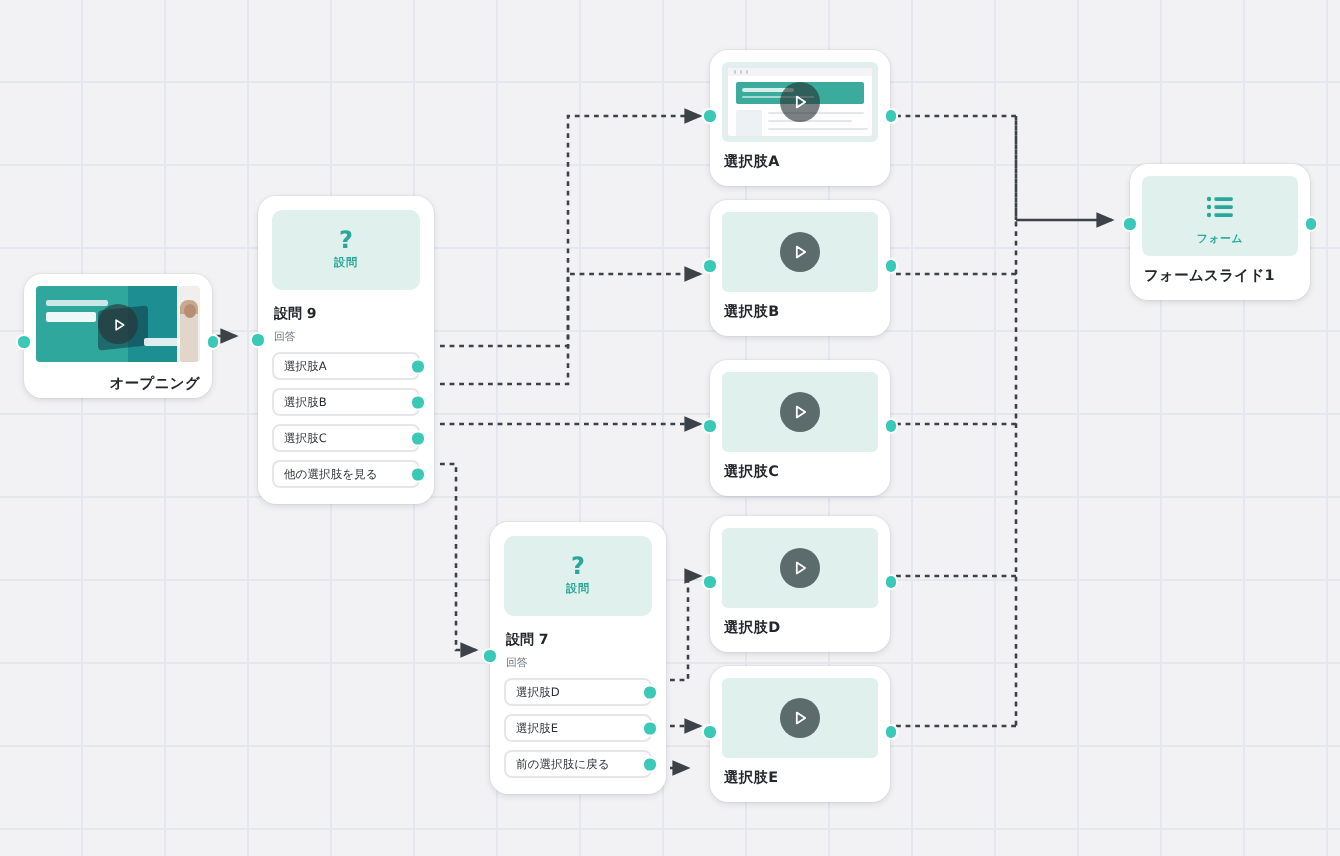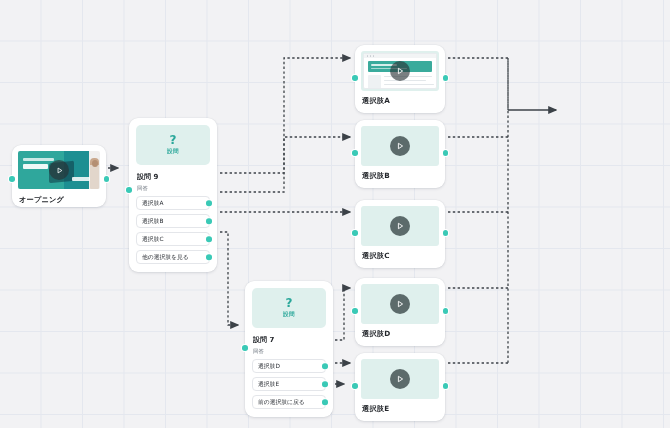--- a/index.html
+++ b/index.html
@@ -25,7 +25,6 @@
     background: #ffffff;
     border-radius: 9px;
     box-shadow: 0 1px 3px rgba(30,40,60,0.13), 0 0 0 0.5px rgba(30,40,60,0.04);
-    margin-top: 20px;
   }
   .node-title {
     font-size: 7.2px;

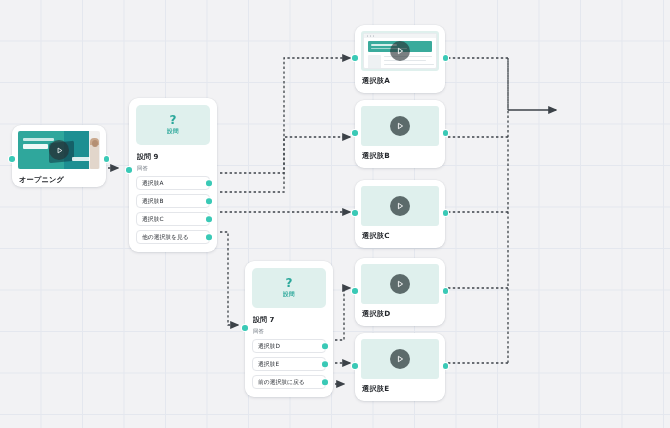--- a/index.html
+++ b/index.html
@@ -297,6 +297,24 @@
     <span class="port port-abs" style="right:-3px; top:30px;"></span>
   </div>
 
+  <div class="node" id="n-form">
+    <div class="f-banner">
+      <span>
+        <svg width="14" height="11" viewBox="0 0 14 11">
+          <circle cx="1.5" cy="1.5" r="1.1" fill="#2aa79a"></circle>
+          <circle cx="1.5" cy="5.5" r="1.1" fill="#2aa79a"></circle>
+          <circle cx="1.5" cy="9.5" r="1.1" fill="#2aa79a"></circle>
+          <rect x="4.2" y="0.6" width="9.2" height="1.9" rx="0.7" fill="#2aa79a"></rect>
+          <rect x="4.2" y="4.6" width="9.2" height="1.9" rx="0.7" fill="#2aa79a"></rect>
+          <rect x="4.2" y="8.6" width="9.2" height="1.9" rx="0.7" fill="#2aa79a"></rect>
+        </svg>
+      </span>
+      <div class="f-kind">フォーム</div>
+    </div>
+    <div class="node-title">フォームスライド1</div>
+    <span class="port port-abs" style="left:-3px; top:27px;"></span>
+    <span class="port port-abs" style="right:-3px; top:27px;"></span>
+  </div>
 
 </div>
 

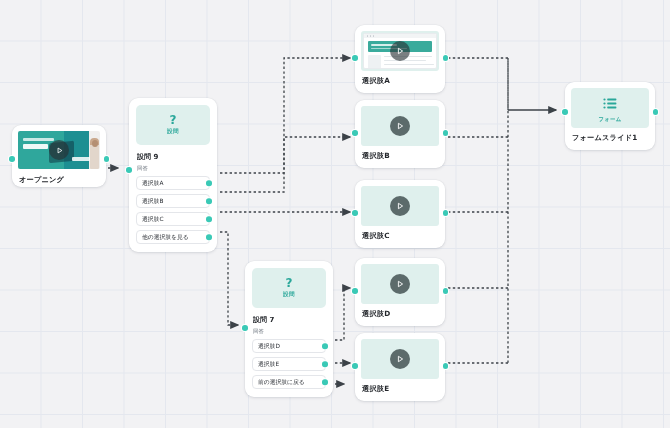--- a/index.html
+++ b/index.html
@@ -35,7 +35,7 @@
   }
 
   
-  #n-opening { left: 12px; top: 125px; width: 94px; height: 62px; padding: 6px; }
+  #n-opening { left: 12px; top: 137px; width: 94px; height: 62px; padding: 6px; text-align: right; }
   .thumb-wrap { position: relative; width: 82px; height: 38px; border-radius: 2px; overflow: hidden; background: #ffffff; }
   .thumb-bg { position: absolute; inset: 0; background: linear-gradient(to right, #2fa79c 0 56%, #1d8f92 56% 86%, #f0efee 86% 100%); }
   .thumb-lap { position: absolute; left: 38%; top: 28%; width: 30%; height: 52%; background: #0f3a46; opacity:.55; border-radius: 2px; transform: skewY(-6deg); }

